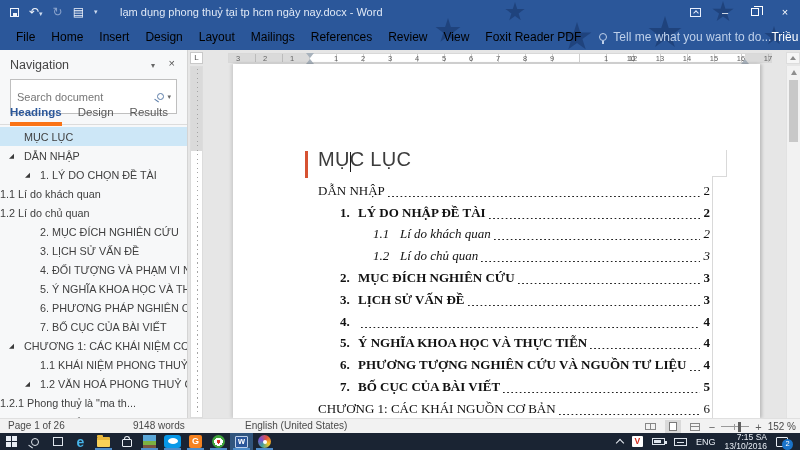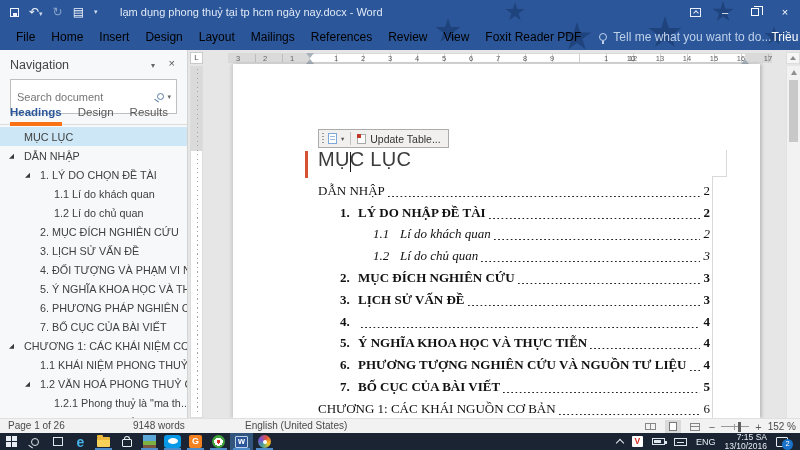--- a/index.html
+++ b/index.html
@@ -352,14 +352,6 @@
     </div>
 
     <div class="page">
-      <div class="update-tab">
-        <span class="grip"></span>
-        <span class="docicon"></span>
-        <span class="utcaret">▾</span>
-        <span class="utdiv"></span>
-        <span class="uticon"></span>
-        <span class="utlabel">Update Table...</span>
-      </div>
 
       <div class="red-bar"></div>
       <div class="toc-title">MỤC LỤC</div>

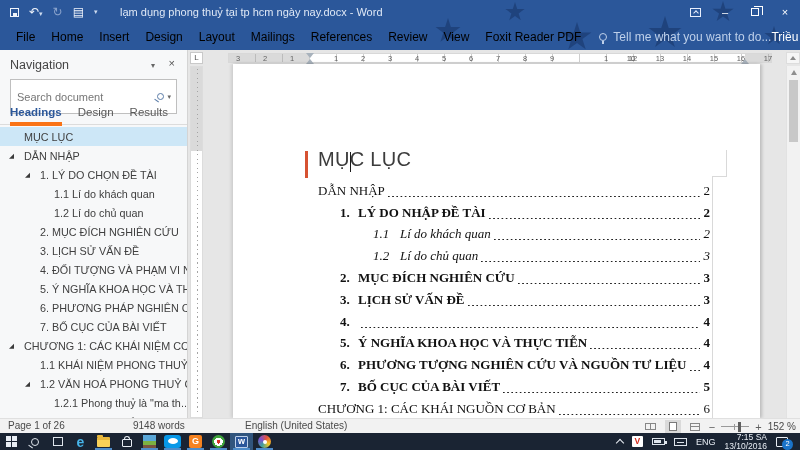--- a/index.html
+++ b/index.html
@@ -55,7 +55,7 @@
   .nitem{height:19px;display:flex;align-items:center;font-size:10.8px;color:#404040;position:relative;white-space:nowrap;}
   .nitem.lvl1{padding-left:24px;}
   .nitem.lvl2{padding-left:40px;}
-  .nitem.lvl3{padding-left:54px;}
+  .nitem.lvl3{}
   .nitem .tri{position:absolute;font-size:6.5px;color:#3a3a3a;top:6px;}
   .nitem.lvl1 .tri{left:9px;}
   .nitem.lvl2 .tri{left:25px;}

